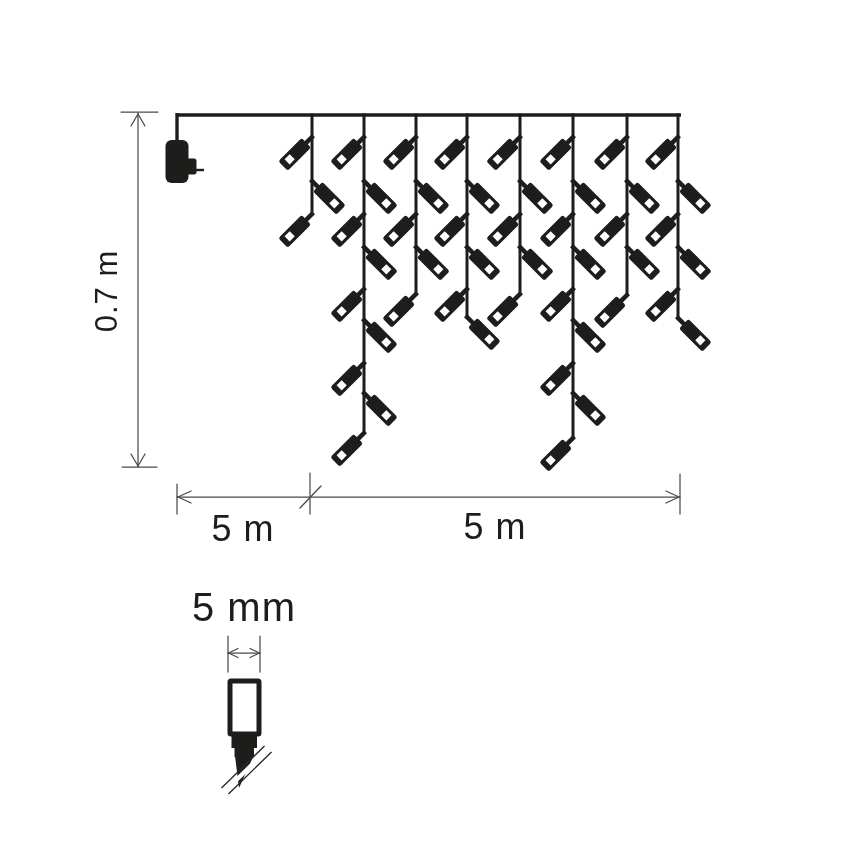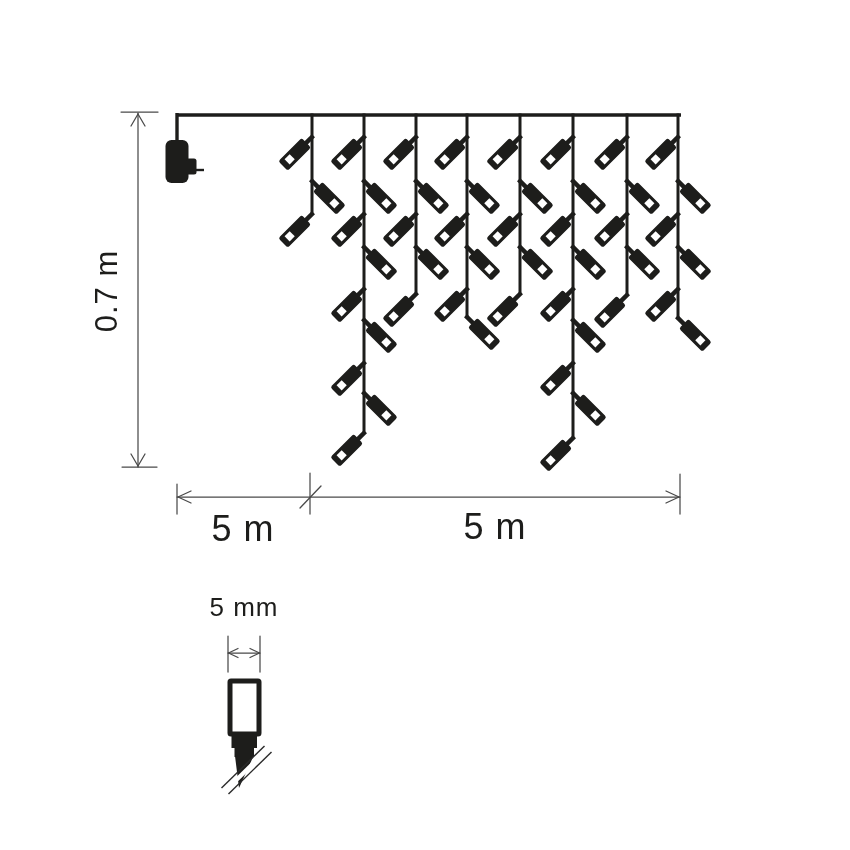--- a/index.html
+++ b/index.html
@@ -34,7 +34,7 @@
   }
   .lbl.size-main { font-size: 36px; text-align: center; }
   .lbl.size-height { font-size: 31px; }
-  .lbl.size-detail { font-size: 26px; }
+  .lbl.size-detail { font-size: 40px; }
 </style>
 </head>
 <body>

